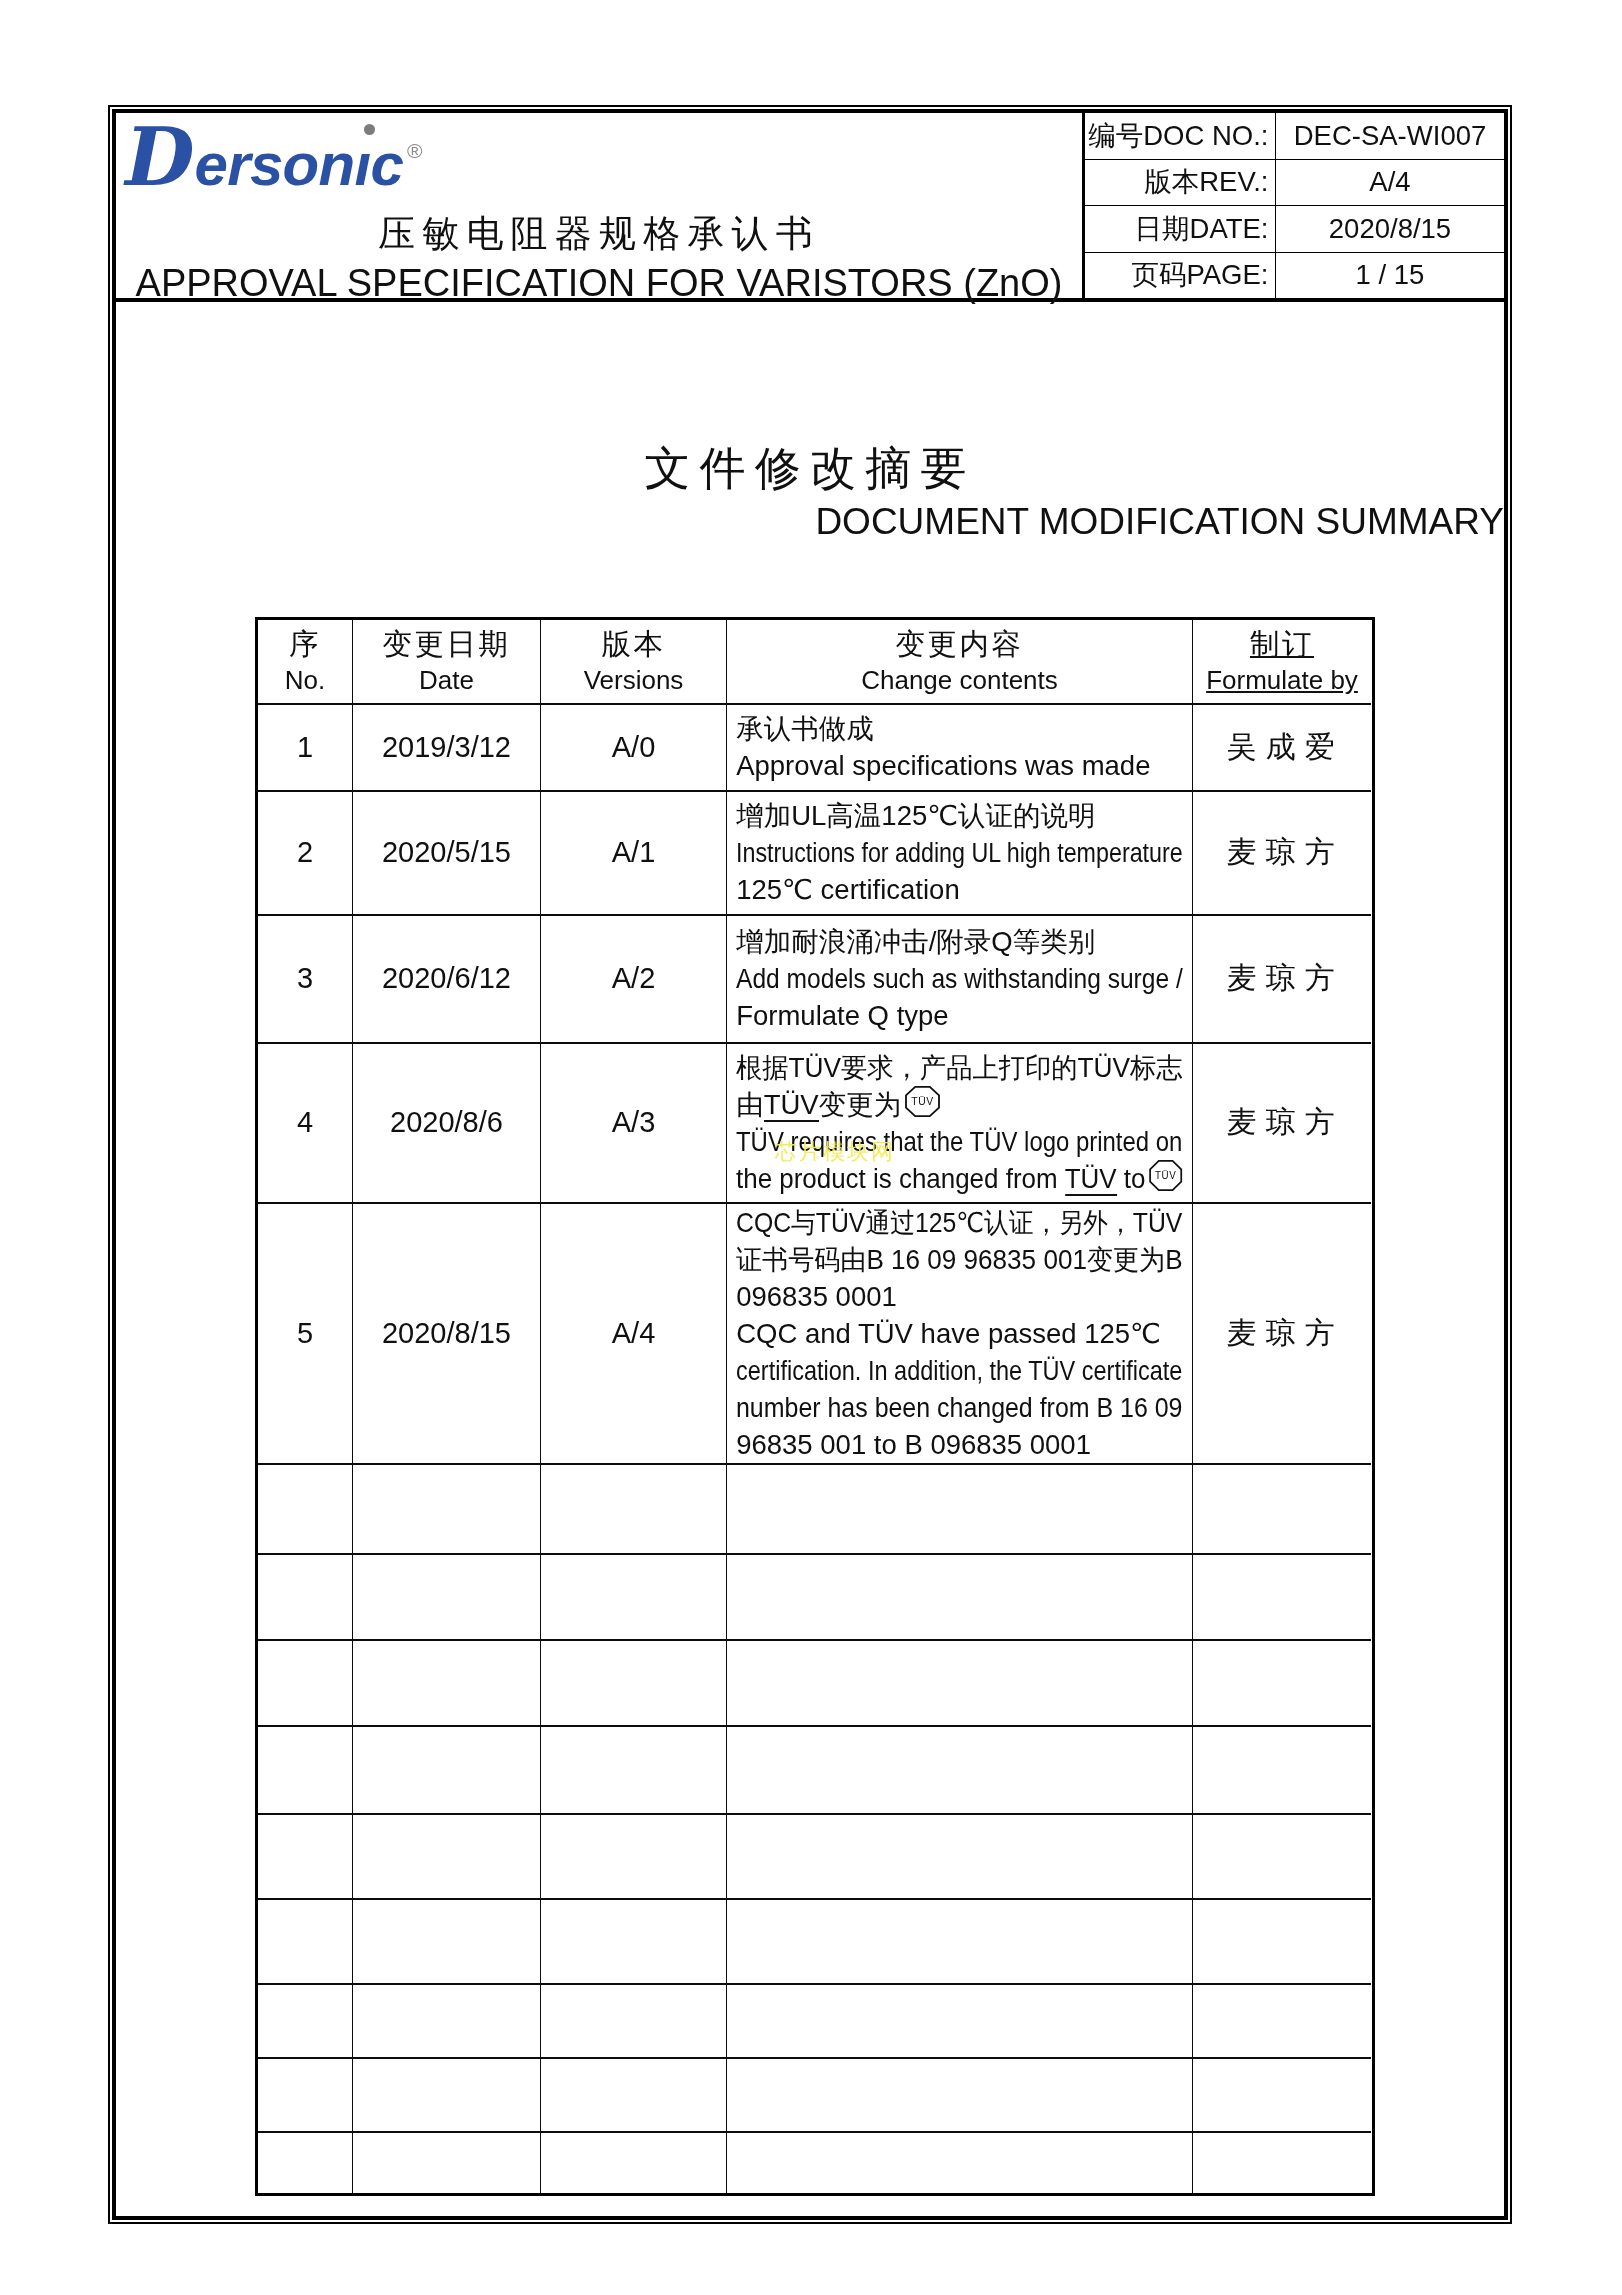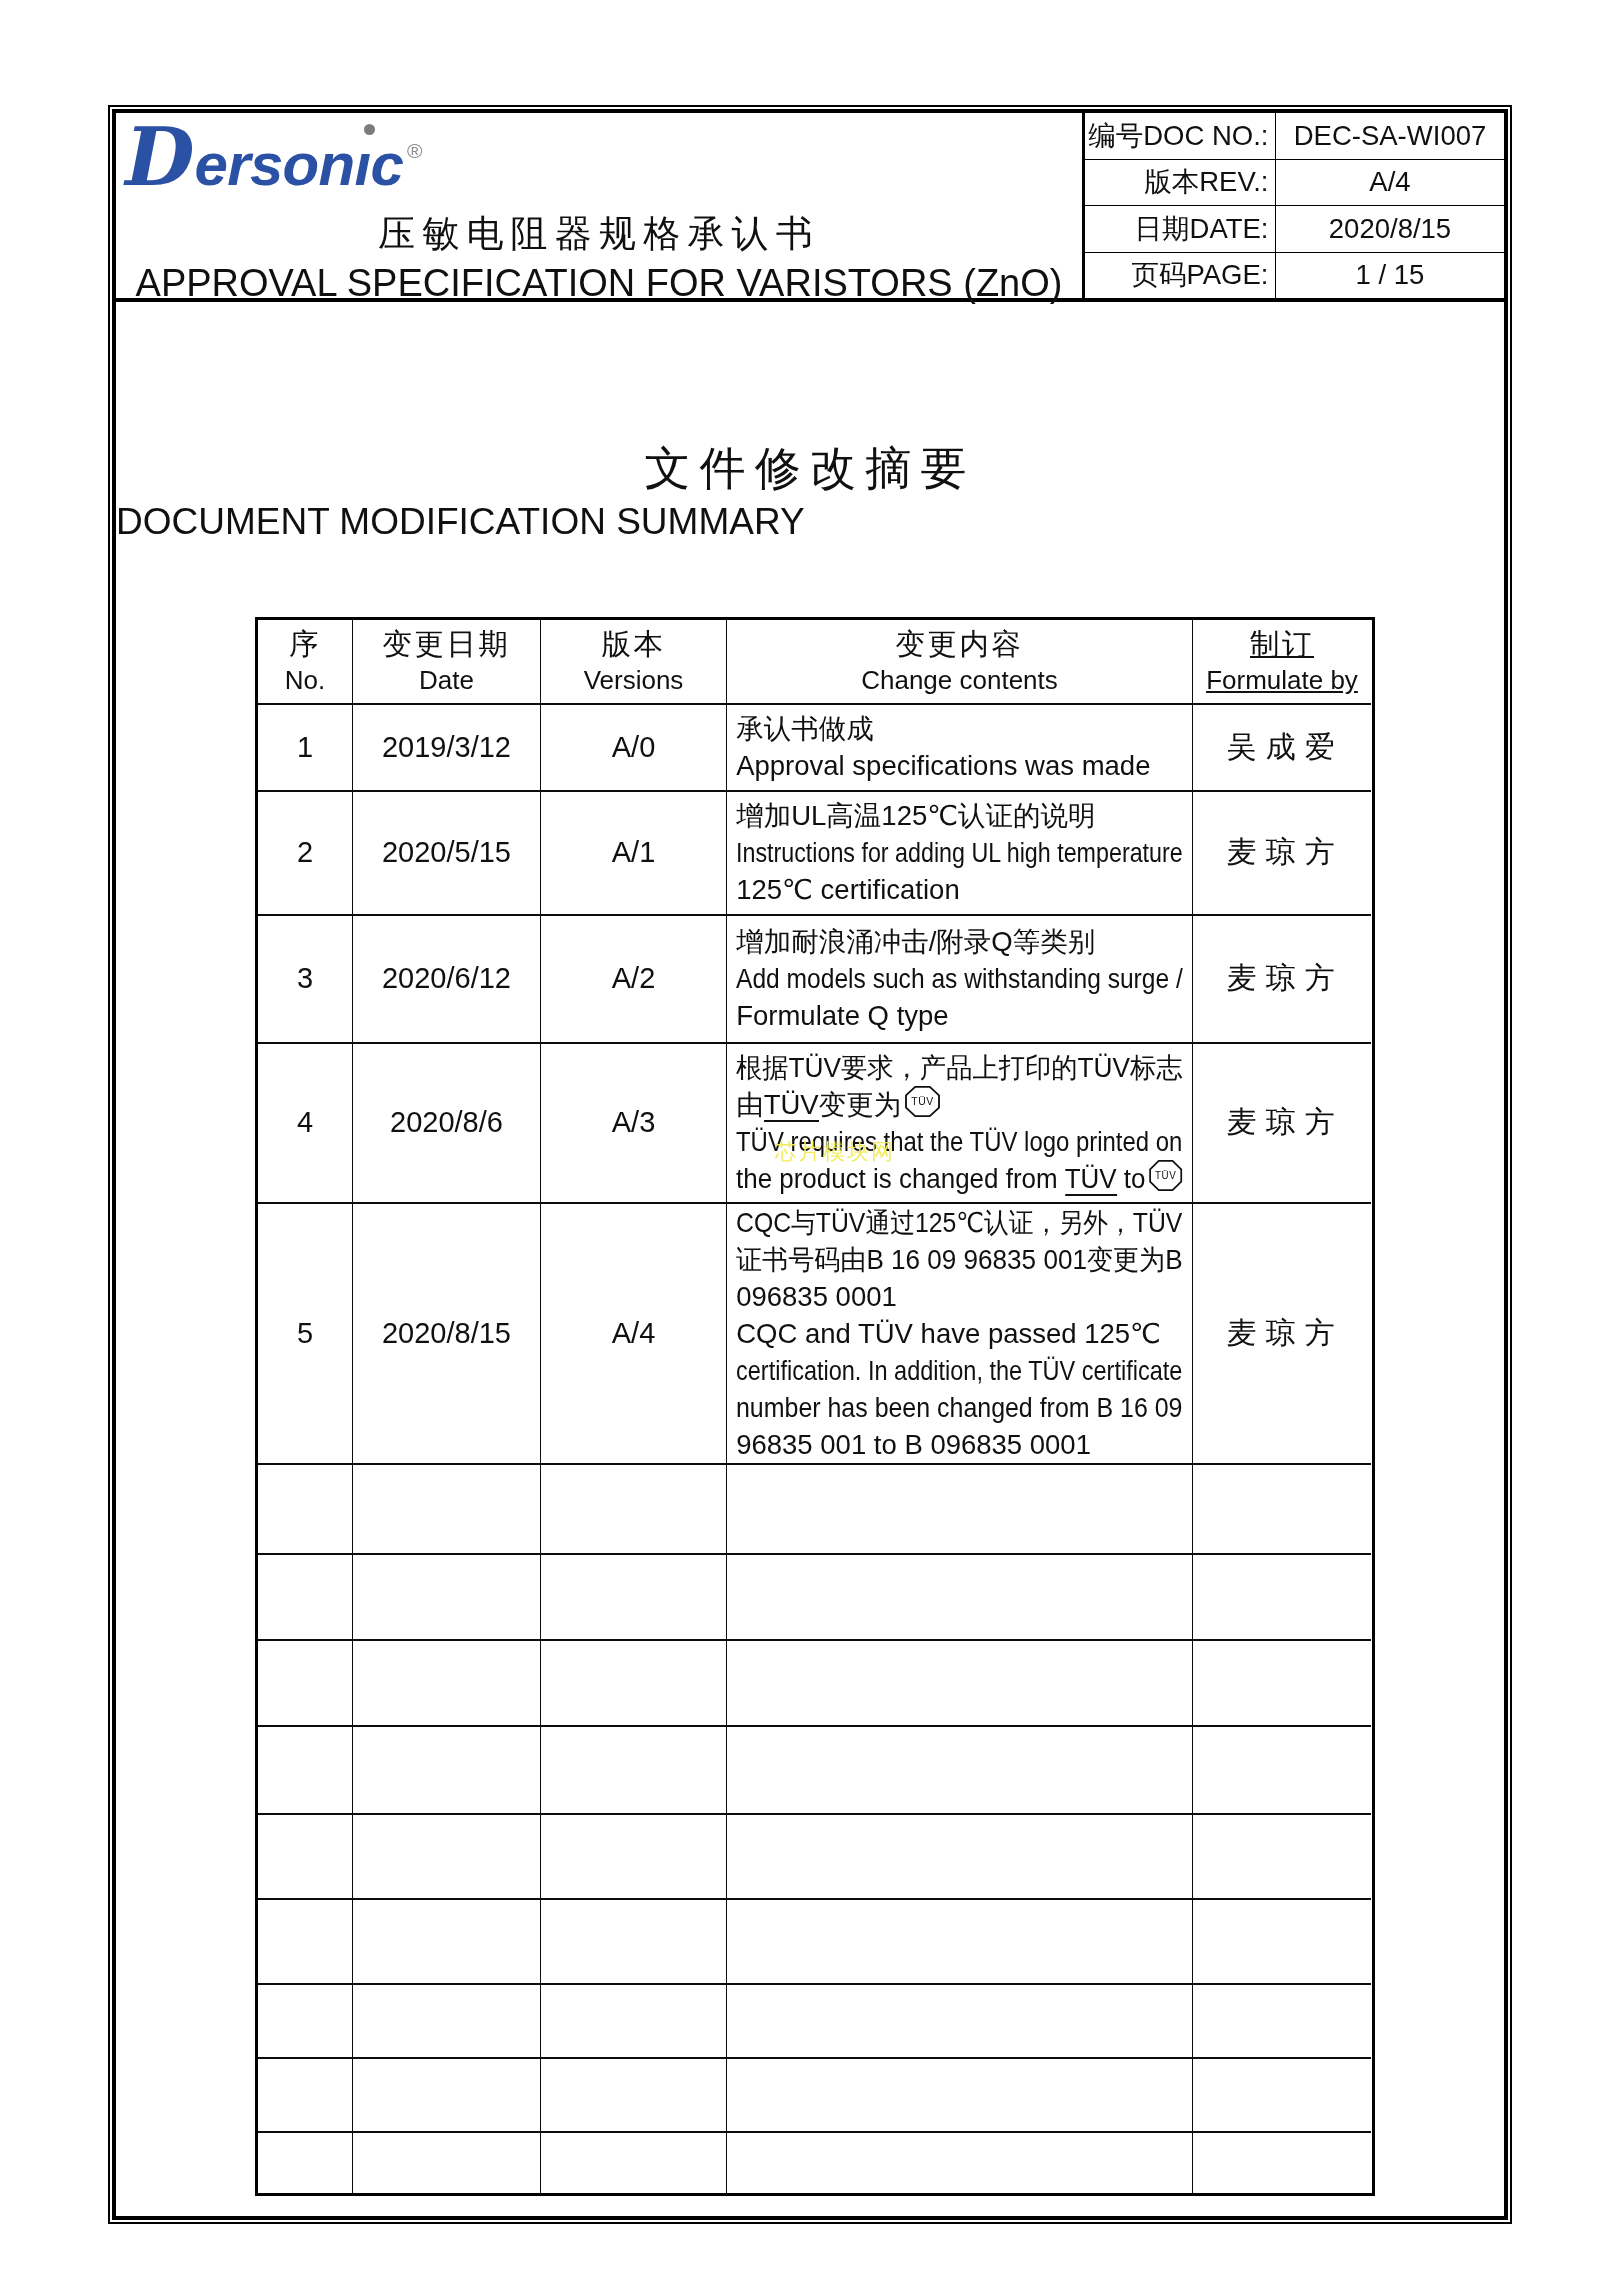--- a/index.html
+++ b/index.html
@@ -36,7 +36,7 @@
   
   .doc-body { position:relative; }
   .sum-title-cn { margin-top:141px; text-align:center; font-size:46px; line-height:50px; letter-spacing:9.2px; font-weight:500; }
-  .sum-title-en { margin-top:7.9px; text-align:left; font-size:37px; line-height:41px; letter-spacing:0; }
+  .sum-title-en { margin-top:7.9px; text-align:right; font-size:37px; line-height:41px; letter-spacing:0; }
   
   .mod-table { margin:75px 0 0 139px; width:1120px; border:3.3px solid #000; box-sizing:border-box; }
   .mrow { display:flex; box-sizing:border-box; }

